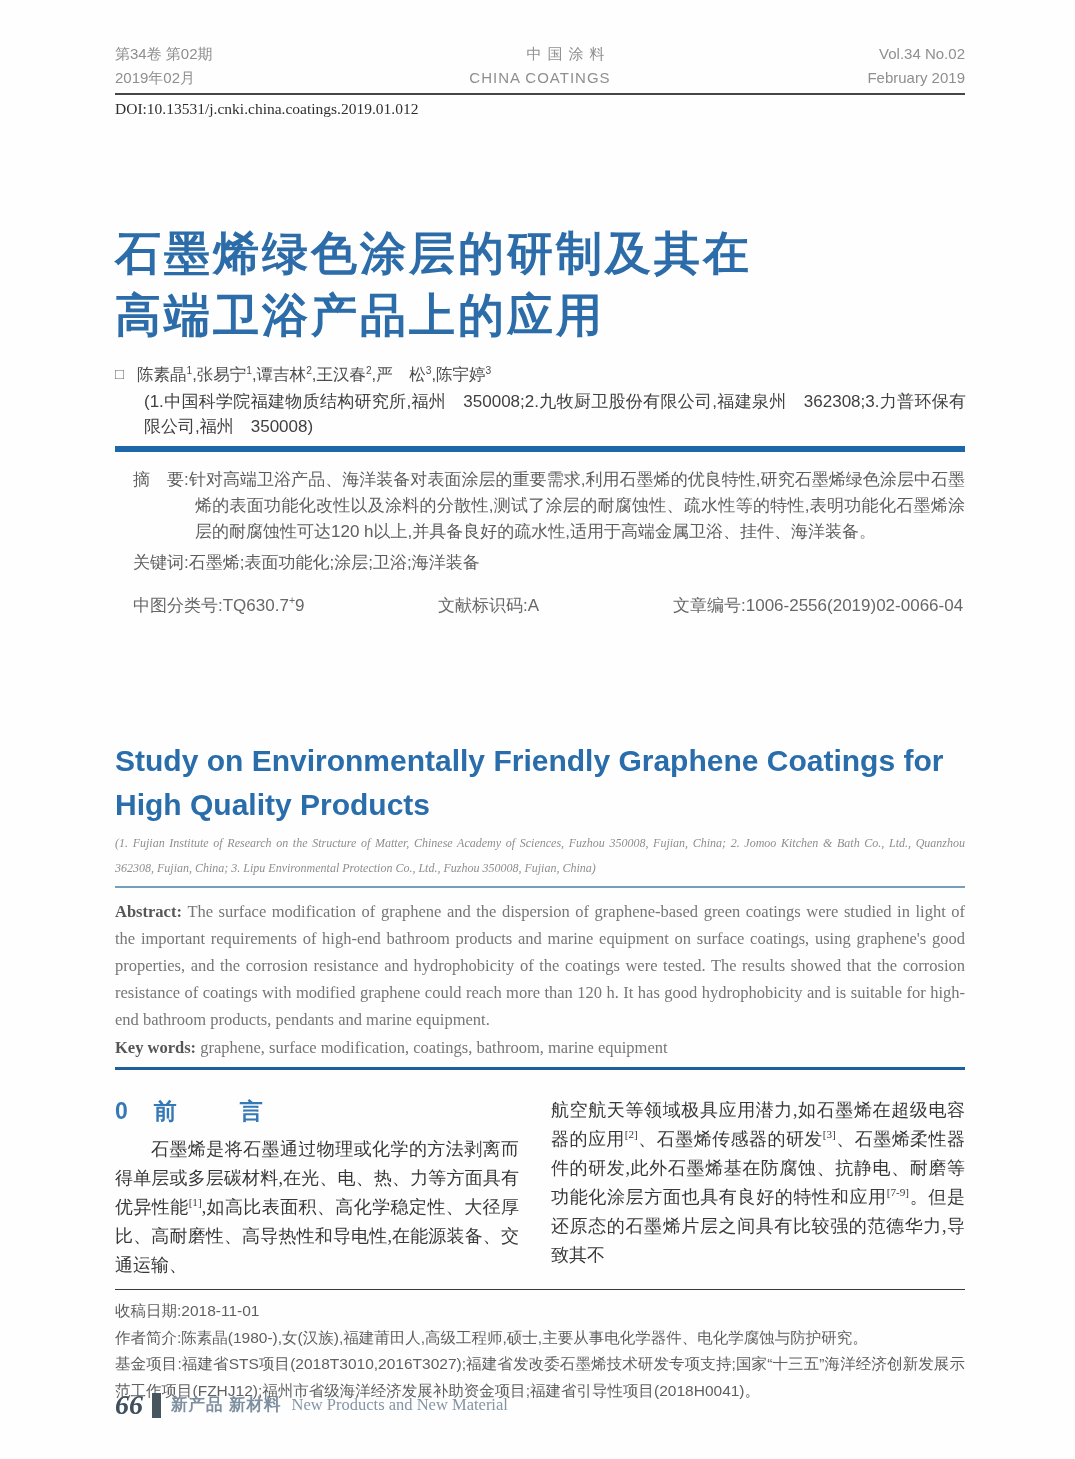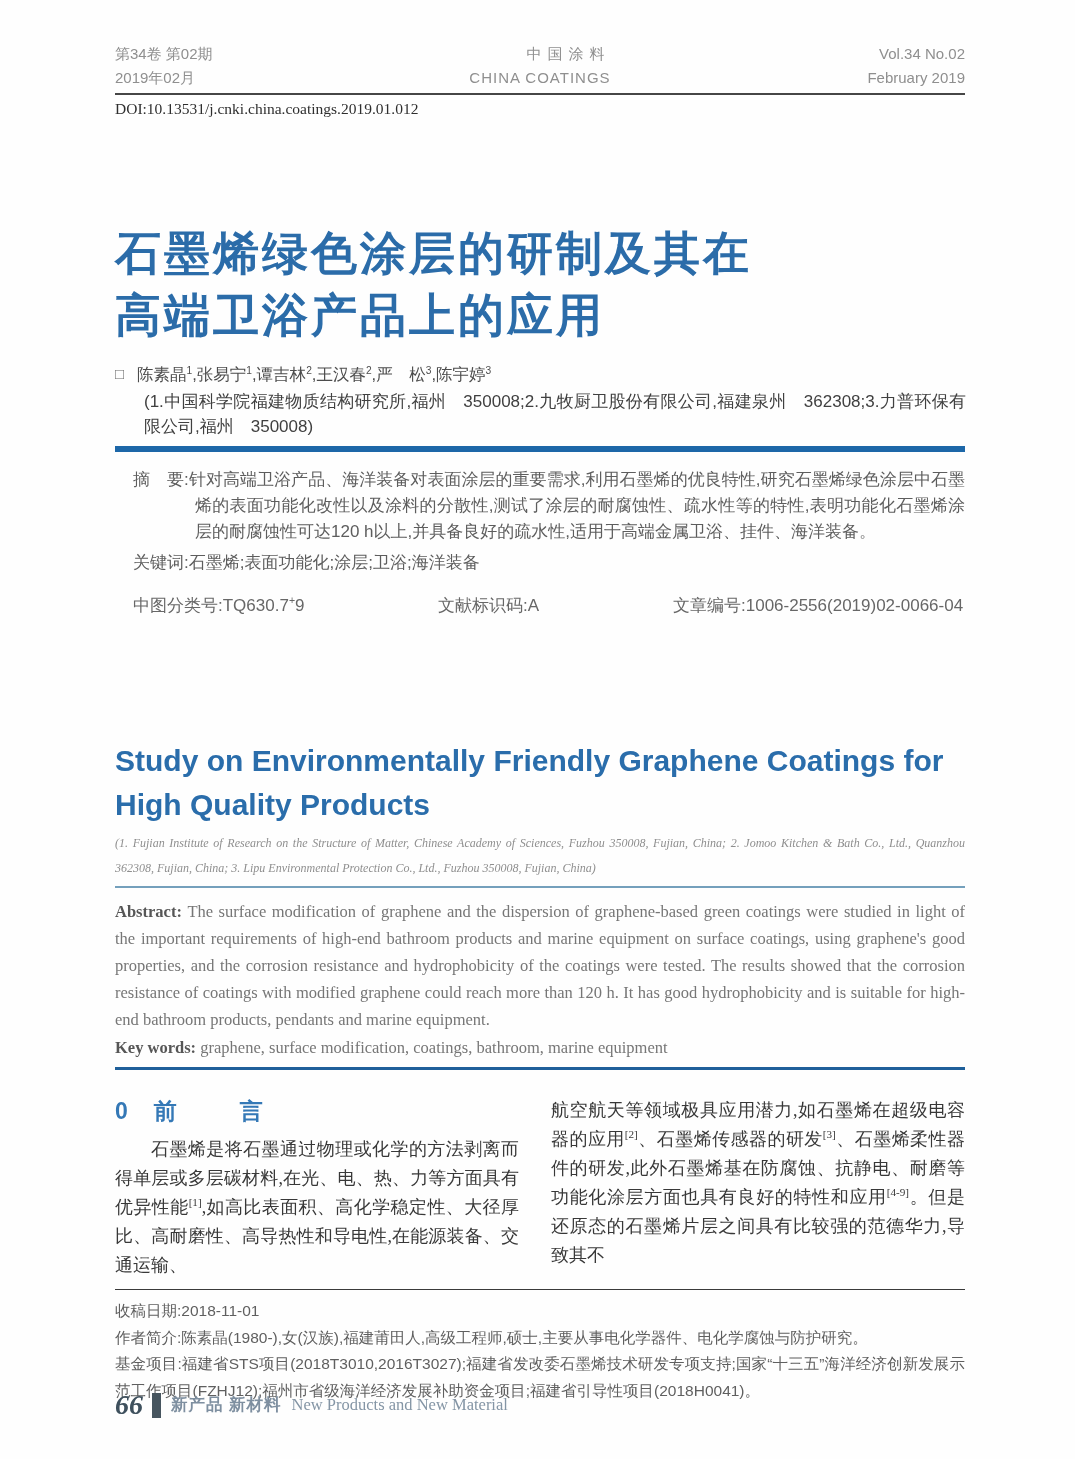--- a/index.html
+++ b/index.html
@@ -209,7 +209,7 @@
         <p class="body-cn">石墨烯是将石墨通过物理或化学的方法剥离而得单层或多层碳材料,在光、电、热、力等方面具有优异性能<sup>[1]</sup>,如高比表面积、高化学稳定性、大径厚比、高耐磨性、高导热性和导电性,在能源装备、交通运输、</p>
       </div>
       <div class="col-r">
-        <p class="body-cn">航空航天等领域极具应用潜力,如石墨烯在超级电容器的应用<sup>[2]</sup>、石墨烯传感器的研发<sup>[3]</sup>、石墨烯柔性器件的研发,此外石墨烯基在防腐蚀、抗静电、耐磨等功能化涂层方面也具有良好的特性和应用<sup>[4-9]</sup>。但是还原态的石墨烯片层之间具有比较强的范德华力,导致其不</p>
+        <p class="body-cn">航空航天等领域极具应用潜力,如石墨烯在超级电容器的应用<sup>[2]</sup>、石墨烯传感器的研发<sup>[3]</sup>、石墨烯柔性器件的研发,此外石墨烯基在防腐蚀、抗静电、耐磨等功能化涂层方面也具有良好的特性和应用<sup>[7-9]</sup>。但是还原态的石墨烯片层之间具有比较强的范德华力,导致其不</p>
       </div>
     </div>
 

